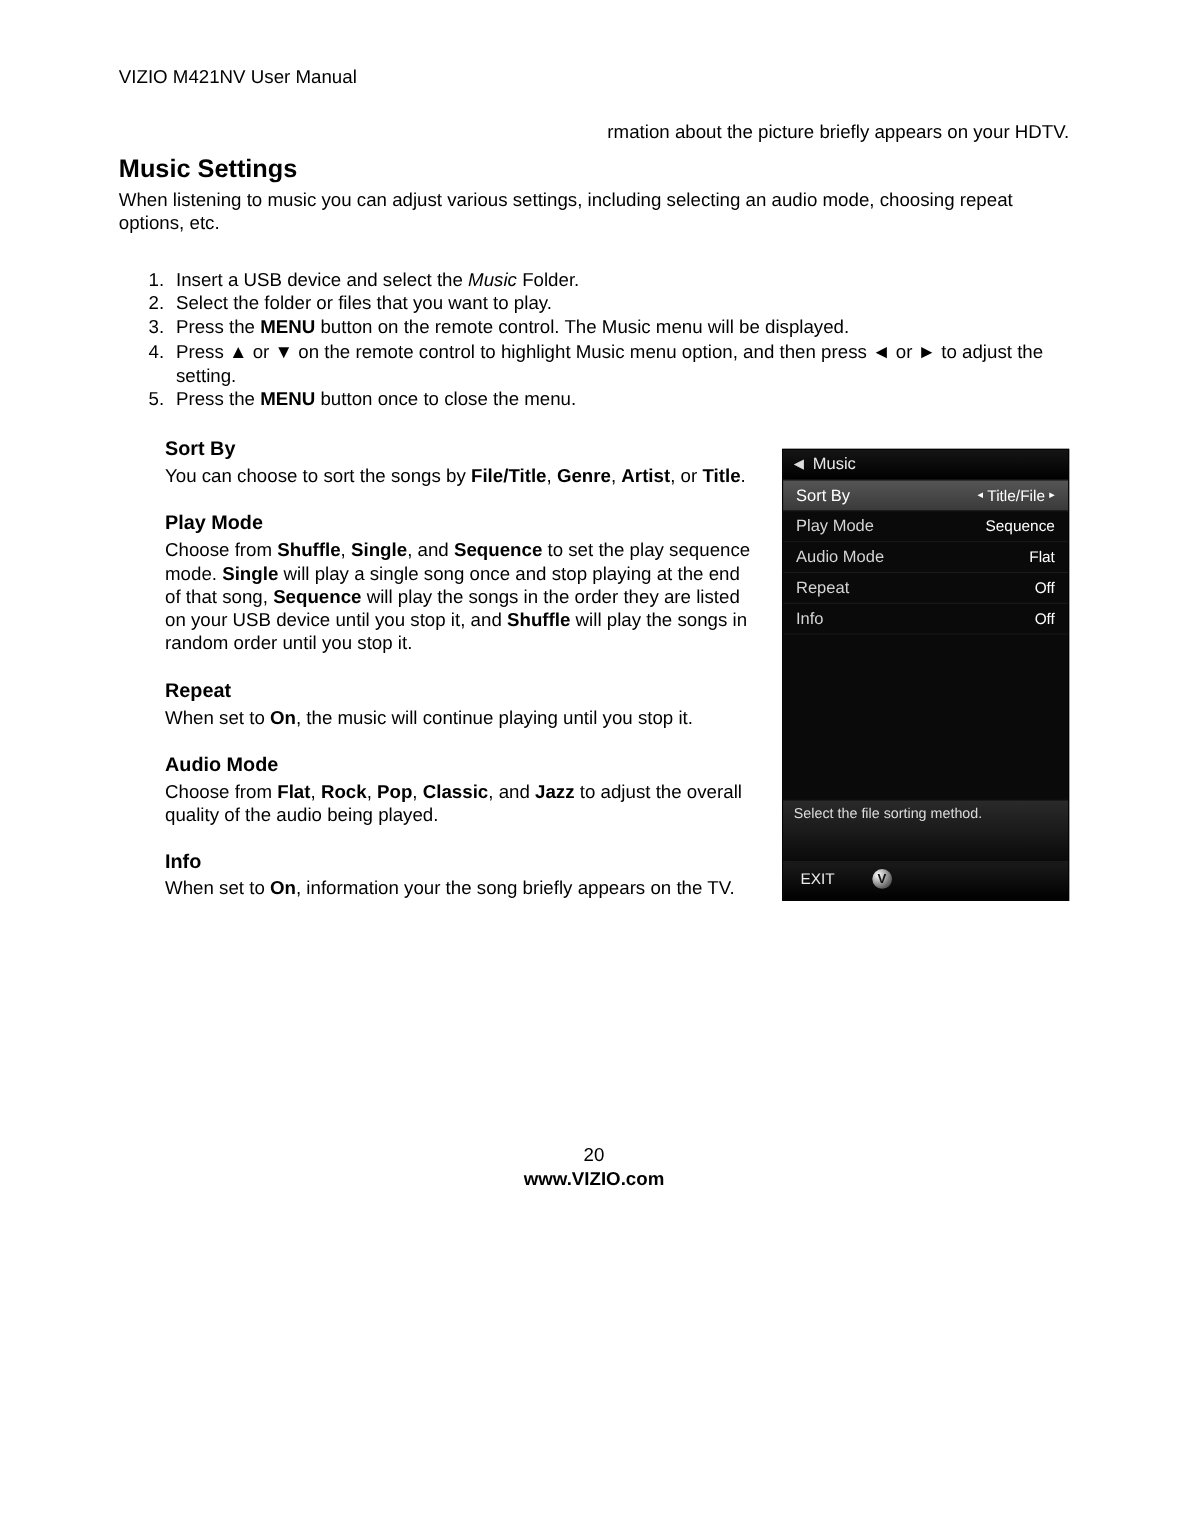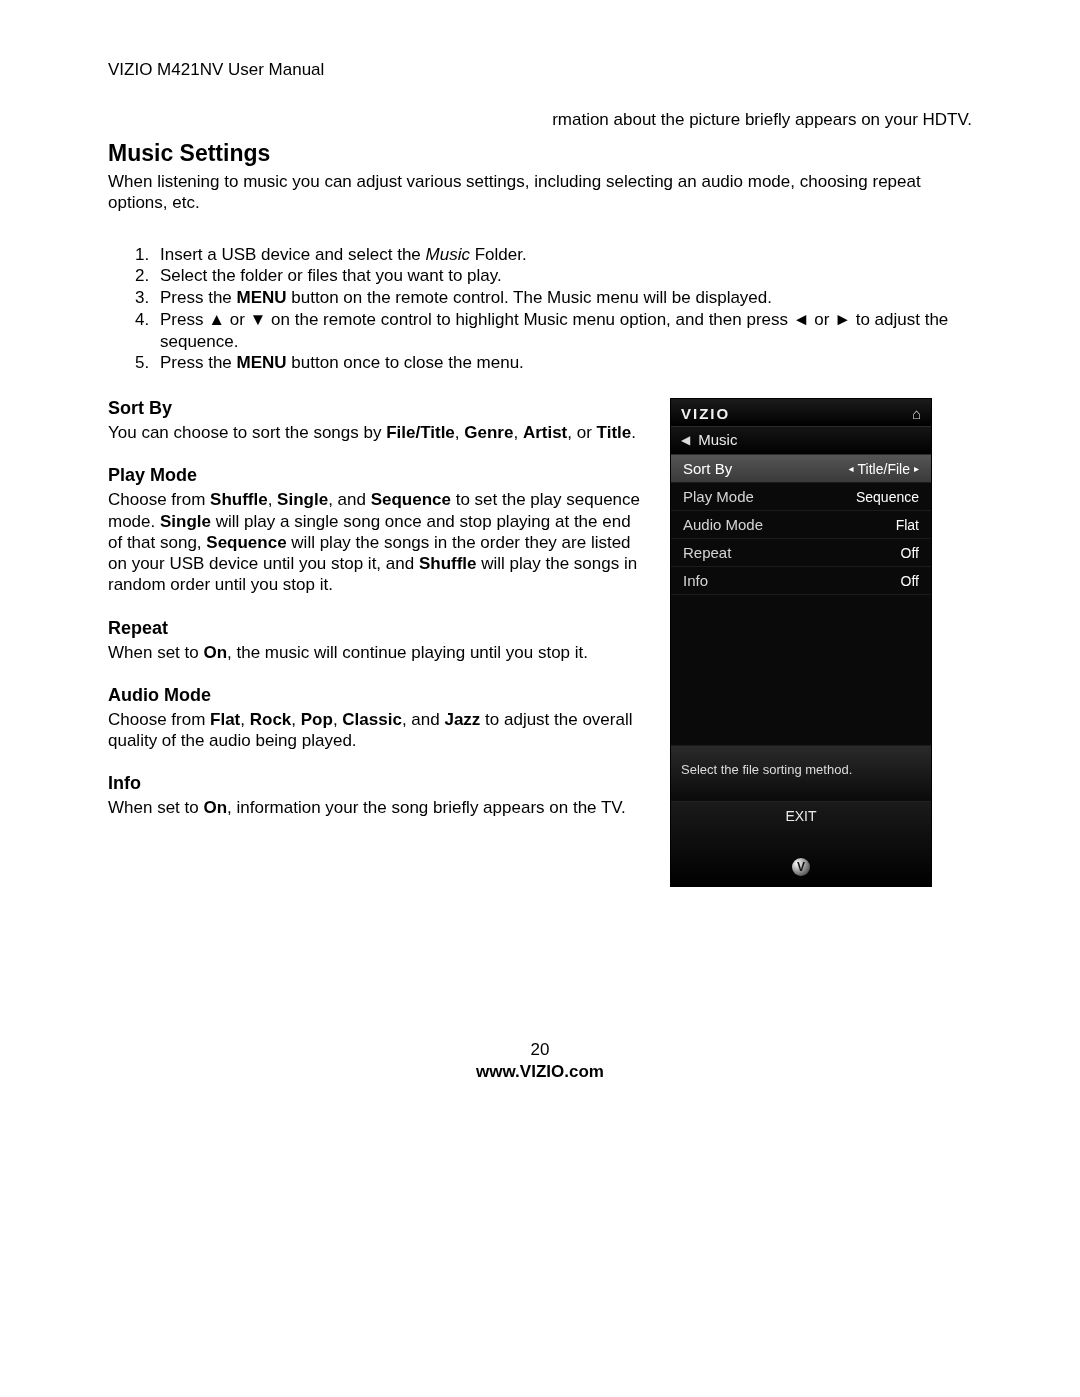--- a/index.html
+++ b/index.html
@@ -205,7 +205,7 @@
       <li>
         <span>Press the </span><b>MENU</b><span> button on the remote control. The Music menu will be displayed.</span>
       </li>
-      <li>Press ▲ or ▼ on the remote control to highlight Music menu option, and then press ◄ or ► to adjust the sequence.</li>
+      <li>Press ▲ or ▼ on the remote control to highlight Music menu option, and then press ◄ or ► to adjust the setting.</li>
       <li>
         <span>Press the </span><b>MENU</b><span> button once to close the menu.</span>
       </li>

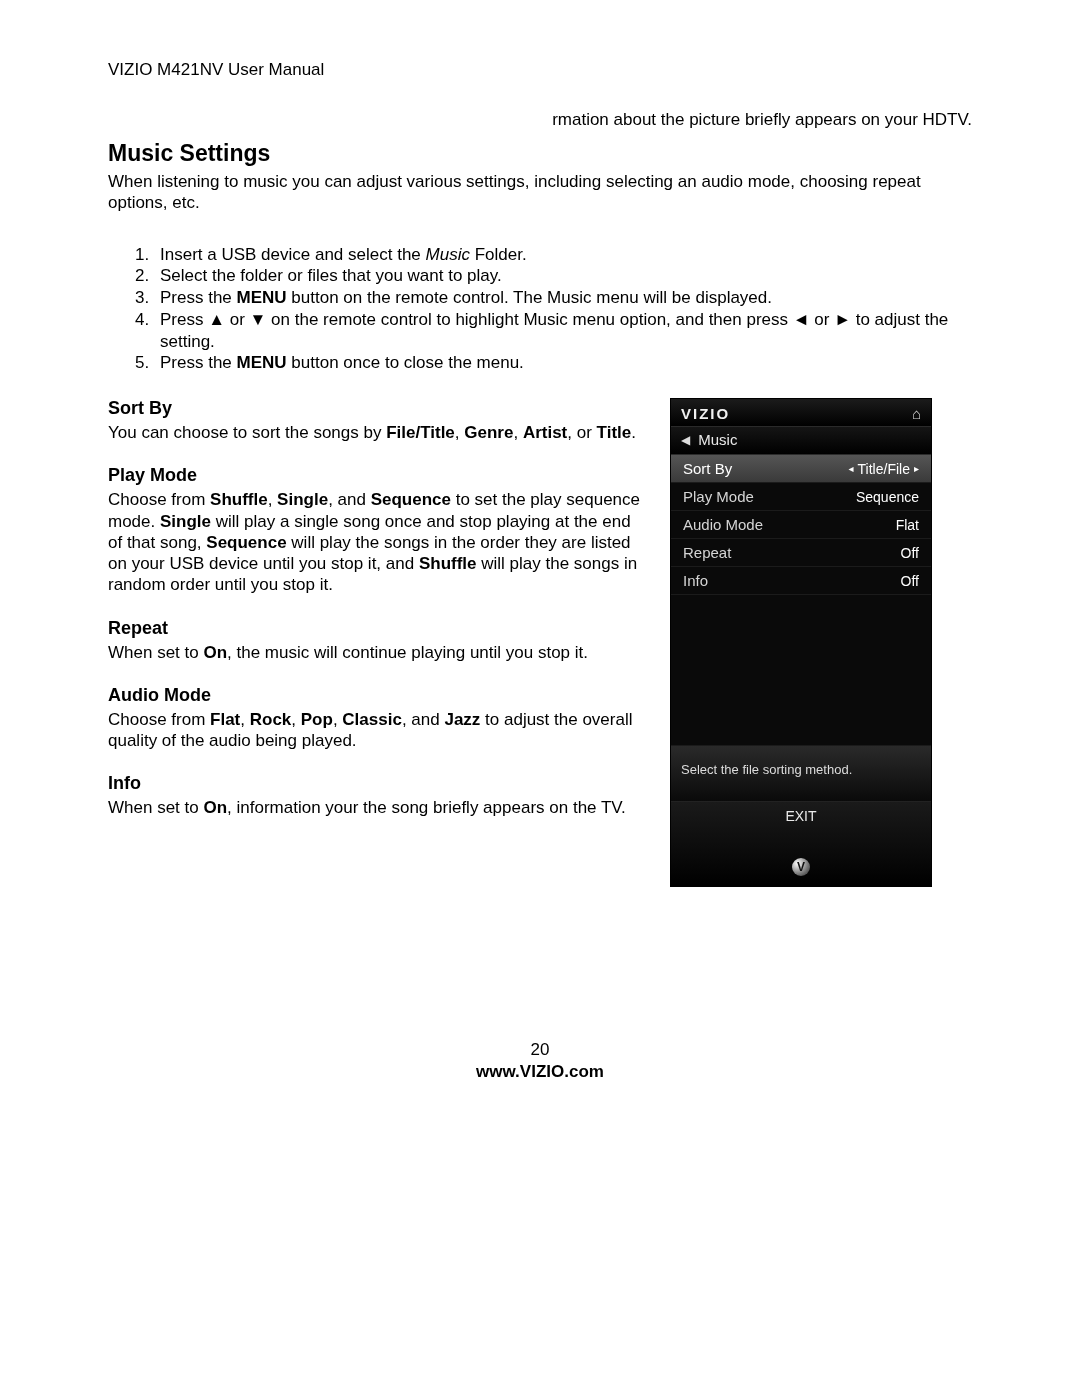--- a/index.html
+++ b/index.html
@@ -53,8 +53,9 @@
   .lower-wrap {
     display: flex;
     flex-direction: row;
-    align-items: flex-start;
+    align-items: flex-end;
     gap: 22px;
+    margin-left: 42px;
   }
   .lower-left {
     width: 540px;

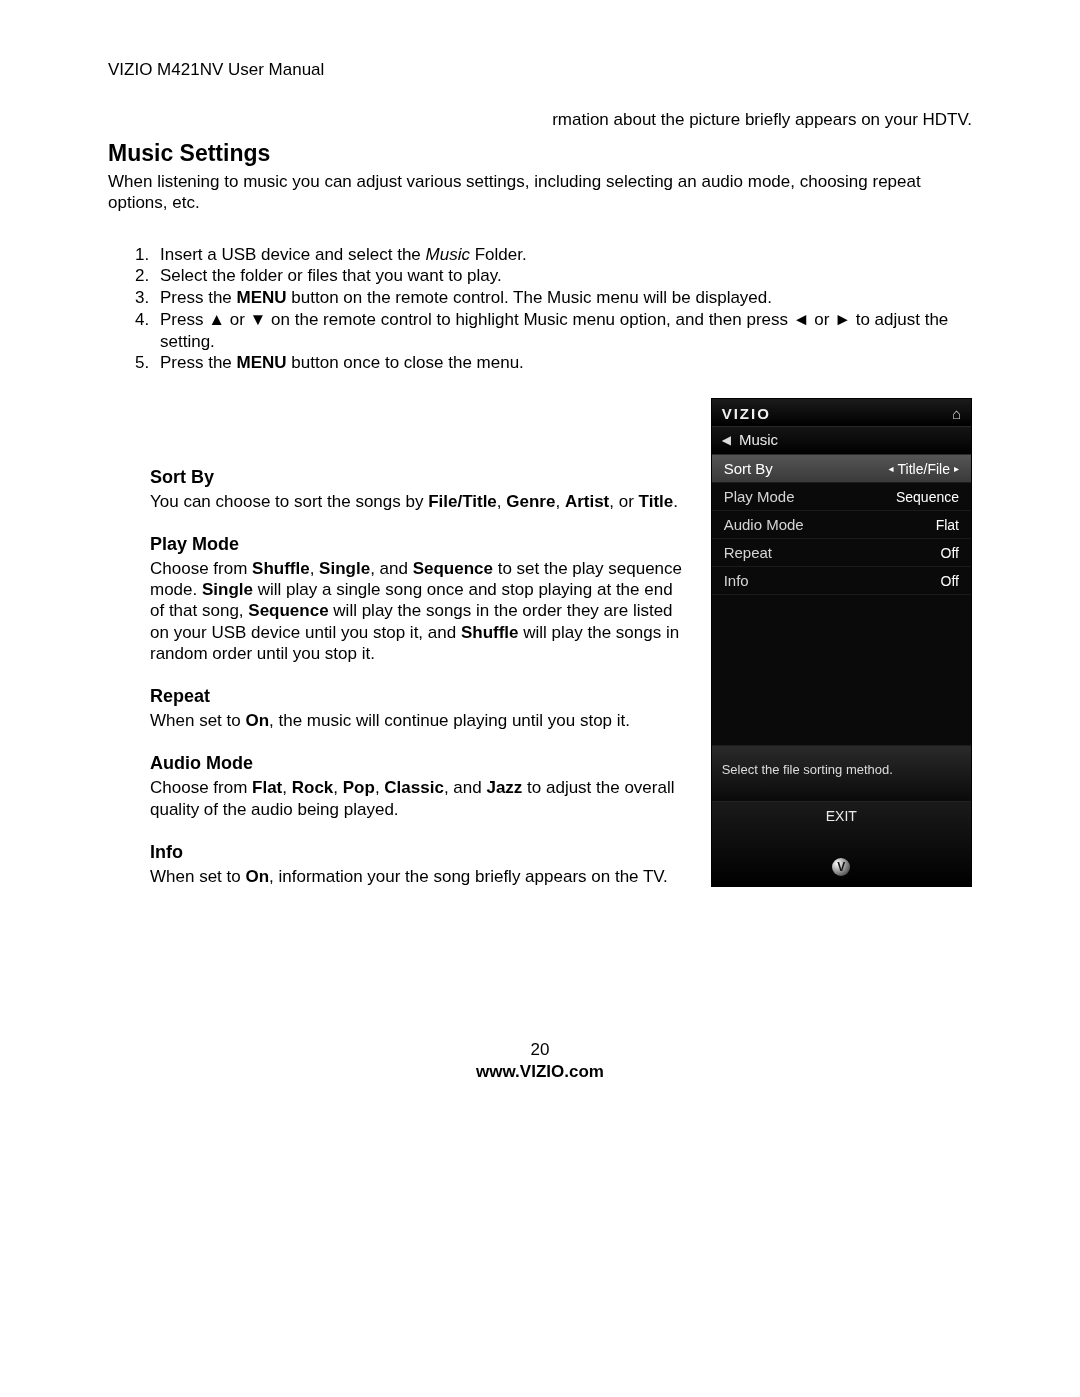--- a/index.html
+++ b/index.html
@@ -253,10 +253,6 @@
       </div>
 
       <div class="tv-menu">
-        <div class="tv-header">
-          <span class="tv-brand">VIZIO</span>
-          <span class="home-ico">⌂</span>
-        </div>
         <div class="tv-breadcrumb">
           <span class="back-caret">◀</span>
           <span>Music</span>

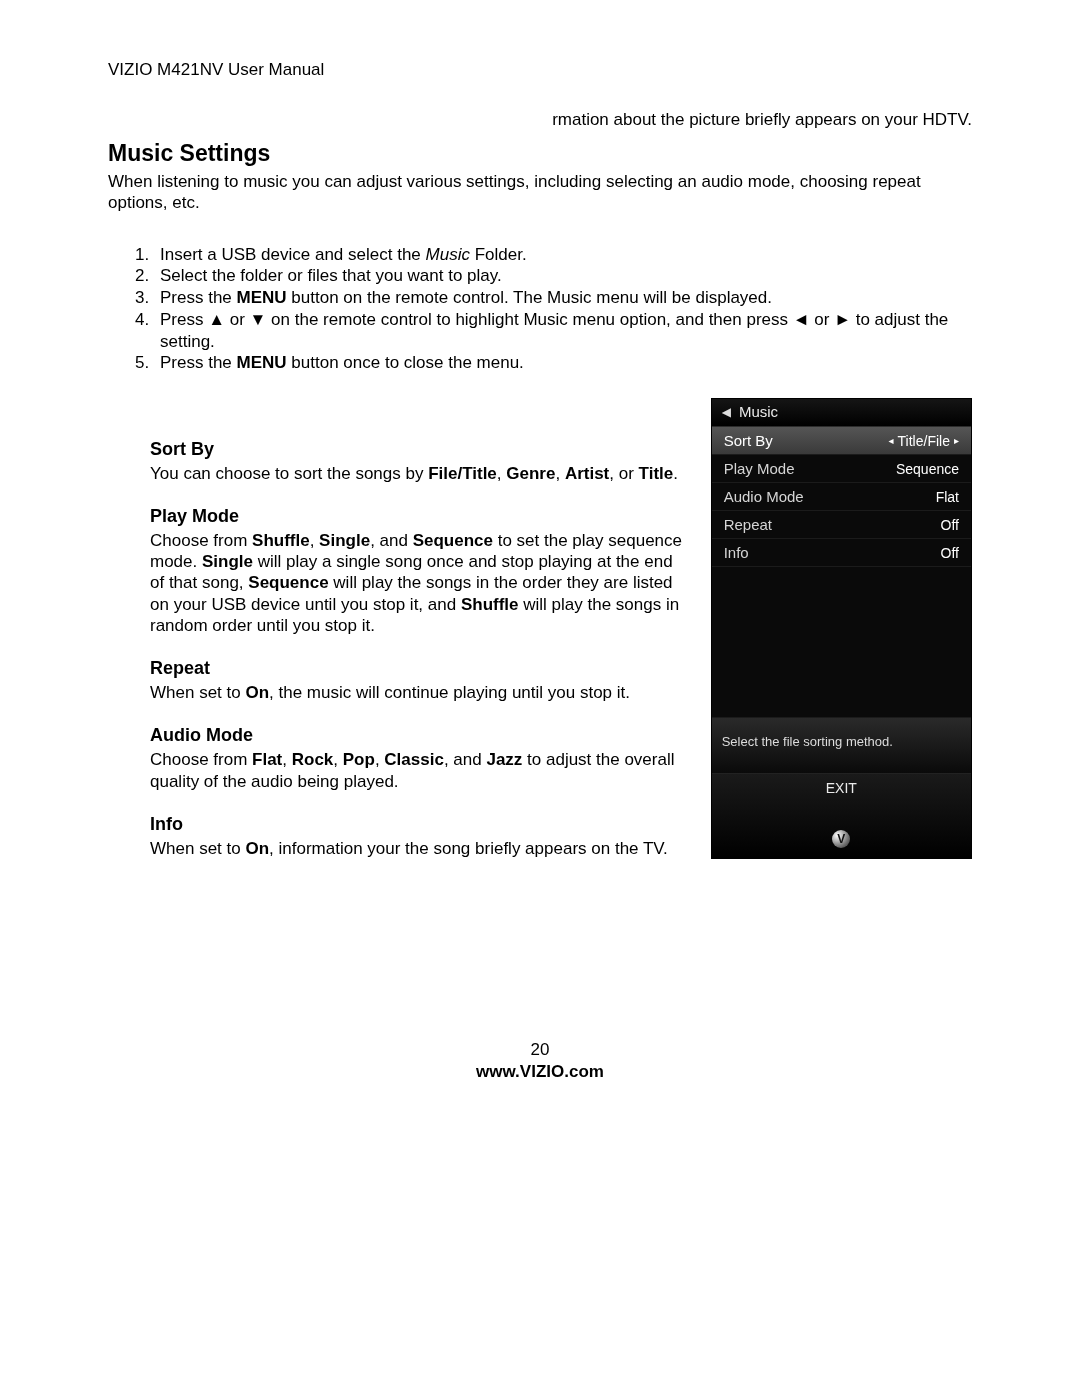--- a/index.html
+++ b/index.html
@@ -135,7 +135,7 @@
     border-bottom: 1px solid #1b1b1b;
   }
   .tv-hint {
-    padding: 16px 10px 16px 10px;
+    padding: 4px 10px 16px 10px;
     font-size: 13px;
     color: #dcdcdc;
     background: linear-gradient(#2a2a2a,#0a0a0a);

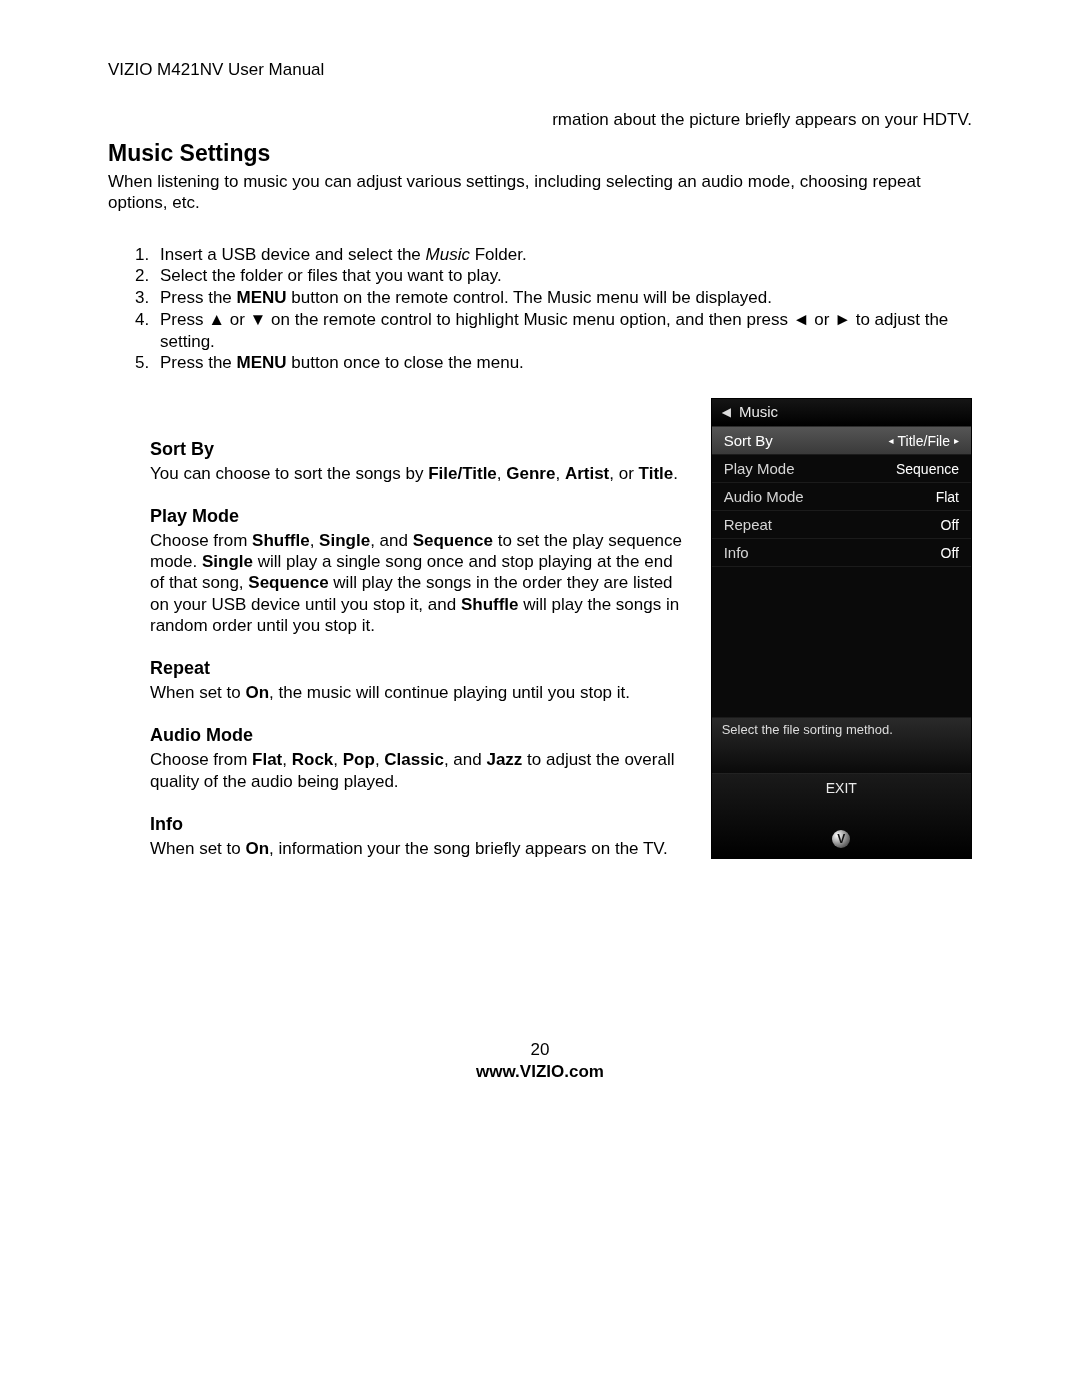--- a/index.html
+++ b/index.html
@@ -151,7 +151,6 @@
     background: linear-gradient(#1a1a1a,#000);
     font-size: 14px;
     color: #eaeaea;
-    flex-direction: column;
   }
   .vizio-v {
     display: inline-flex;

